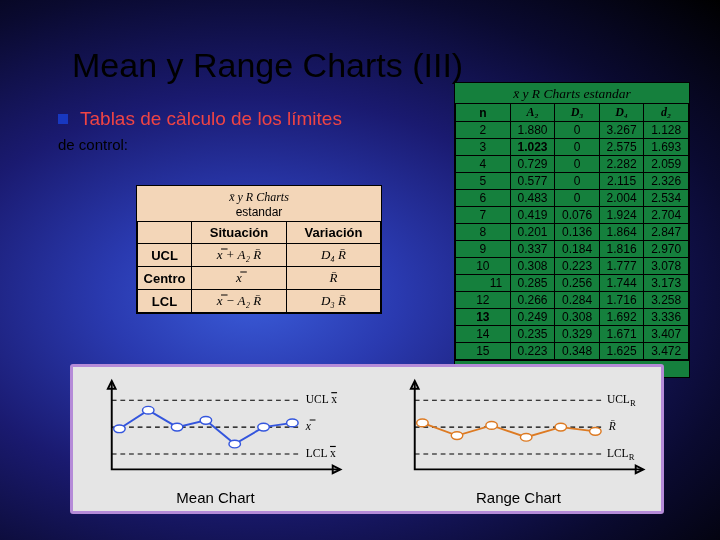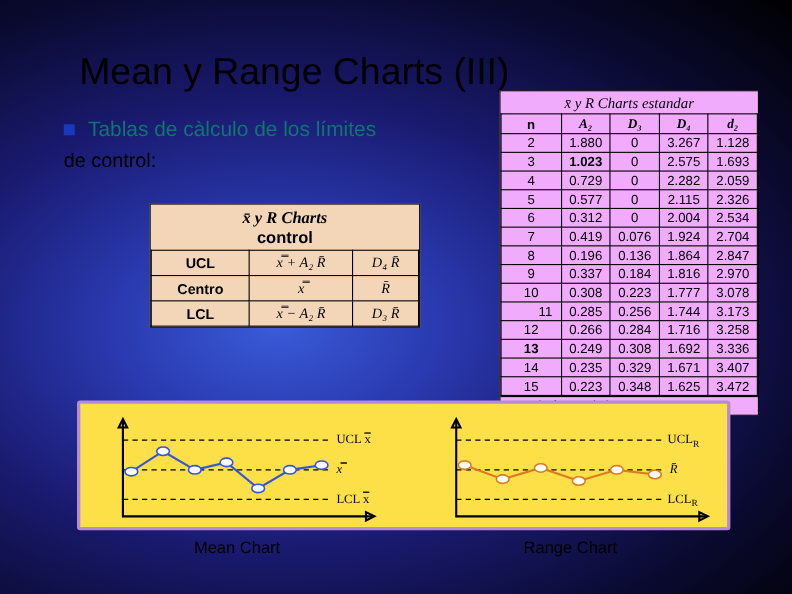--- a/index.html
+++ b/index.html
@@ -44,7 +44,7 @@
   
   .panel-right {
     position:absolute; left:454px; top:82px;
-    width:236px; background:#f0abfc; border:1px solid #000;
+    width:236px; background:#15803d; border:1px solid #000;
     font-size:12px;
   }
   .panel-right .head { text-align:center; font-size:13.5px; padding:3px 2px 1px; }

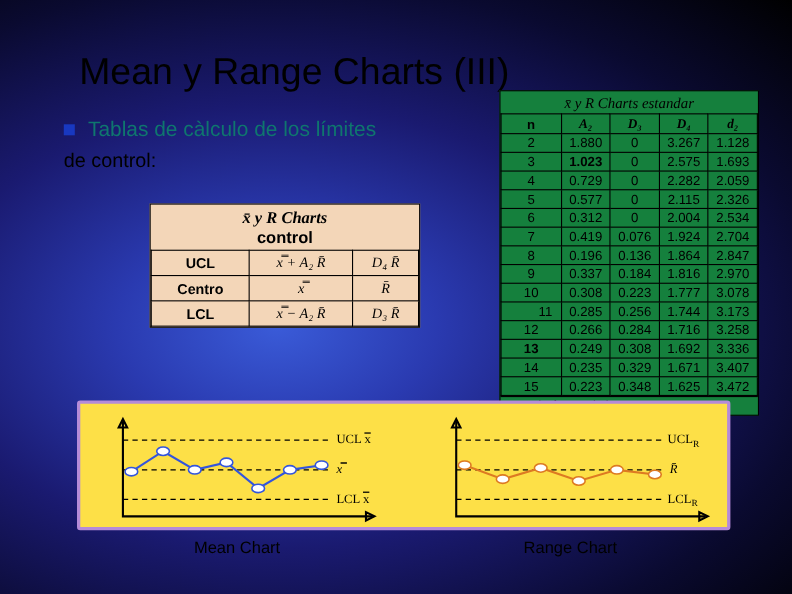--- a/index.html
+++ b/index.html
@@ -19,7 +19,7 @@
   }
   .bullet-line {
     position:absolute; left:58px; top:108px;
-    font-size:19px; color:#0f766e;
+    font-size:19px; color:#ef4444;
   }
   .bullet-sq {
     display:inline-block; width:10px; height:10px; background:#1838c0;

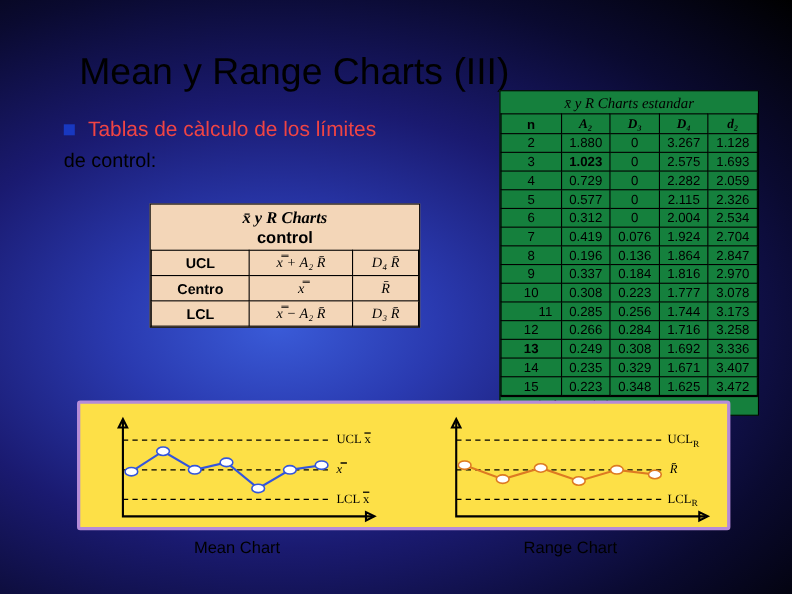--- a/index.html
+++ b/index.html
@@ -27,7 +27,7 @@
   }
   .sub-line {
     position:absolute; left:58px; top:136px;
-    font-size:18px; color:#000;
+    font-size:15px; color:#000;
   }
   
   .panel-left {

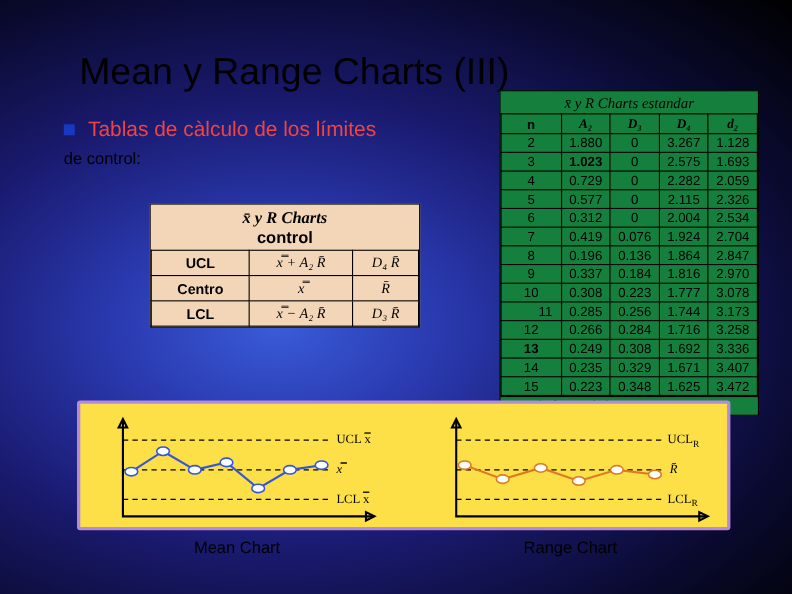--- a/index.html
+++ b/index.html
@@ -35,7 +35,7 @@
     width:246px; background:#f3d6b8; border:1px solid #000;
   }
   .panel-left .head {
-    text-align:center; font-size:15px; padding:4px 2px 2px;font-weight:bold;
+    text-align:center; font-size:12px; padding:4px 2px 2px;
   }
   .panel-left table { width:100%; border-collapse:collapse; font-size:13px; }
   .panel-left th, .panel-left td { border:1px solid #000; padding:3px 4px; text-align:center; }

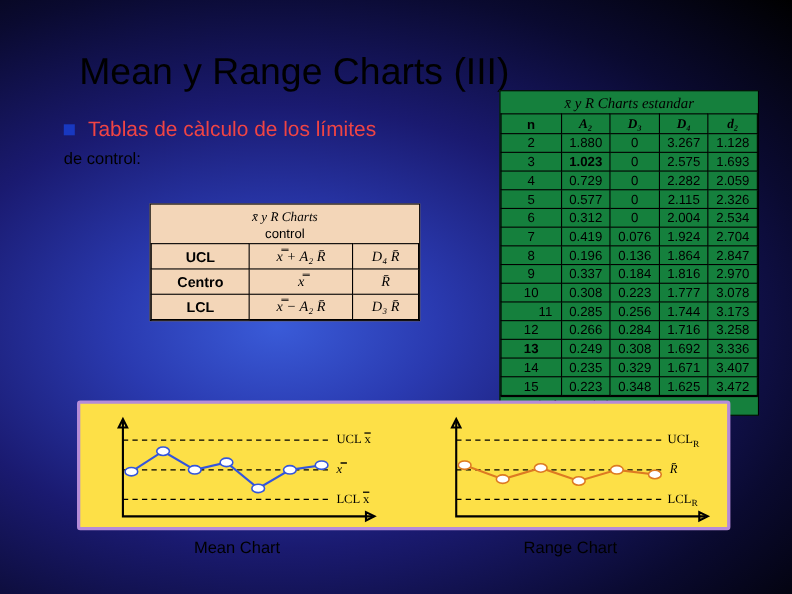--- a/index.html
+++ b/index.html
@@ -149,7 +149,7 @@
         </tr>
         <tr>
           <td style="font-weight: 400;">6</td>
-          <td style="font-weight: 400;">0.312</td>
+          <td style="font-weight: 400;">0.483</td>
           <td>0</td>
           <td>2.004</td>
           <td>2.534</td>

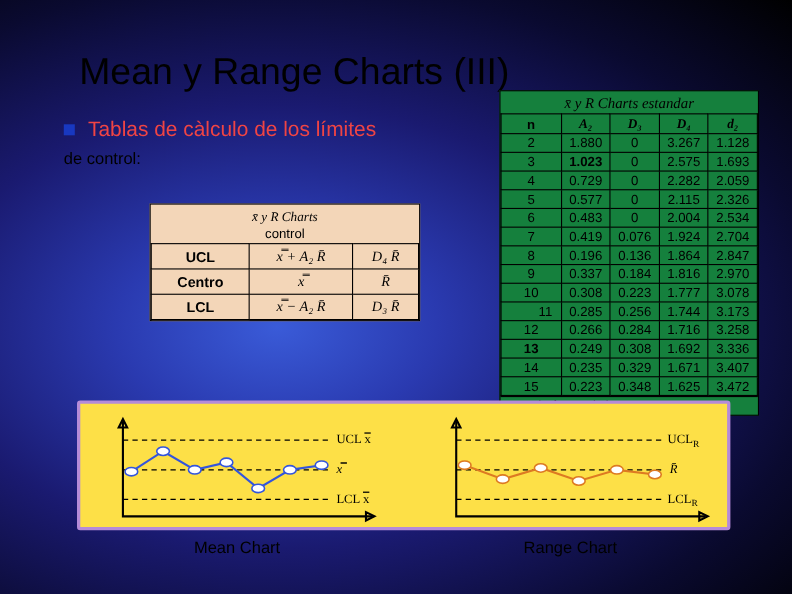--- a/index.html
+++ b/index.html
@@ -83,7 +83,7 @@
 <div class="panel-left">
   <div class="head">
     <span class="ital">x̄ y R Charts</span><br>
-    <span>control</span>
+    <span>estandar</span>
   </div>
   <table>
     <tbody>

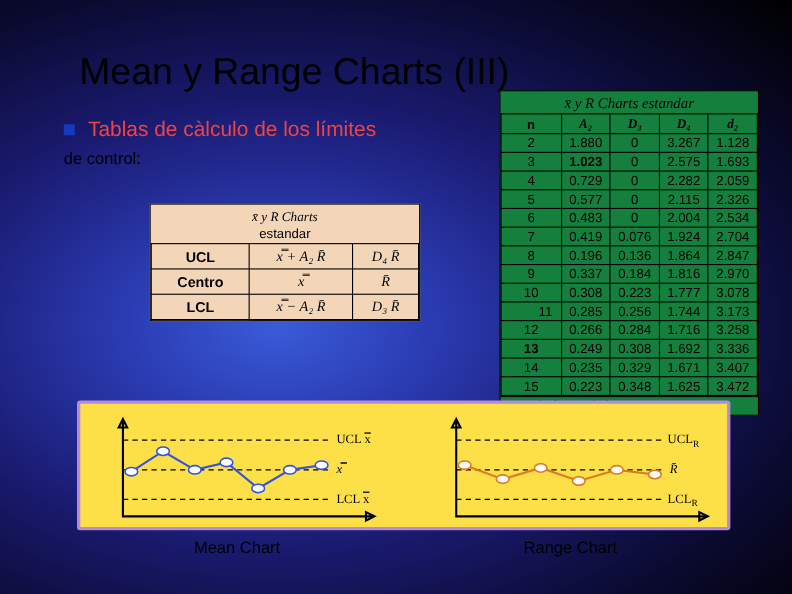--- a/index.html
+++ b/index.html
@@ -87,6 +87,11 @@
   </div>
   <table>
     <tbody>
+        <tr>
+      <th style="width:54px"></th>
+      <th>Situación</th>
+      <th>Variación</th>
+    </tr>
     <tr>
       <th>UCL</th>
       <td class="ital">x̿ + A₂ R̄</td>

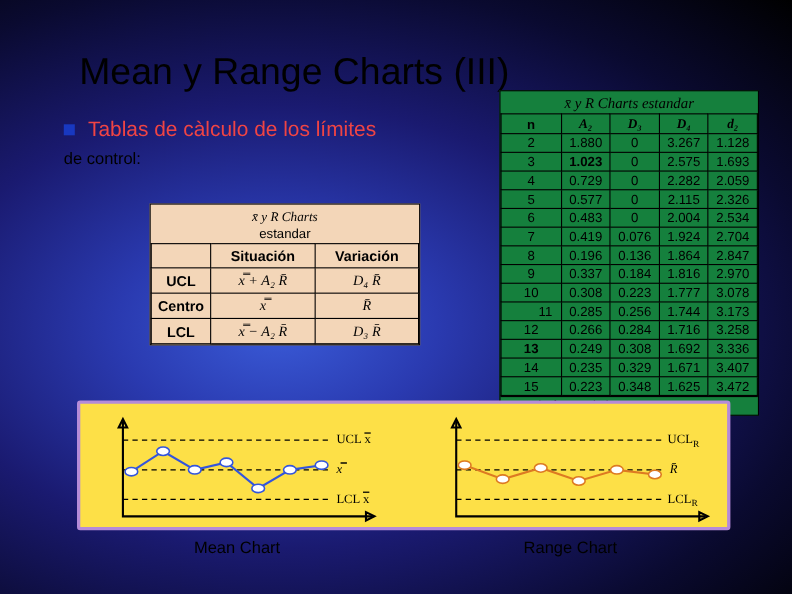--- a/index.html
+++ b/index.html
@@ -168,7 +168,7 @@
         </tr>
         <tr>
           <td style="font-weight: 400;">8</td>
-          <td style="font-weight: 400;">0.196</td>
+          <td style="font-weight: 400;">0.201</td>
           <td>0.136</td>
           <td>1.864</td>
           <td>2.847</td>

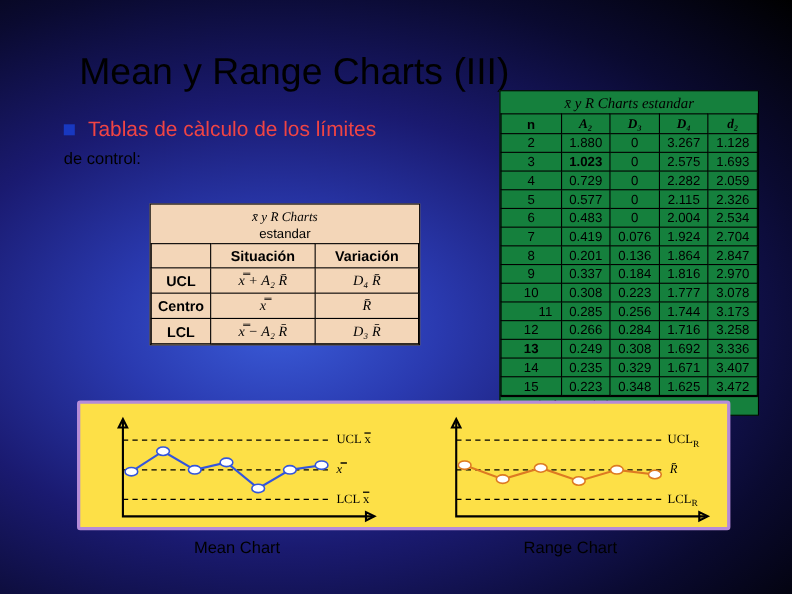--- a/index.html
+++ b/index.html
@@ -55,8 +55,8 @@
   
   .charts {
     position:absolute; left:70px; top:364px;
-    width:594px; height:118px;
-    background:#fde047; border:3px solid #b58bd8; border-radius:3px;
+    width:594px; height:150px;
+    background:#e5e5e5; border:3px solid #b58bd8; border-radius:3px;
     padding:4px 8px 2px;
     display:flex; gap:34px;
   }

